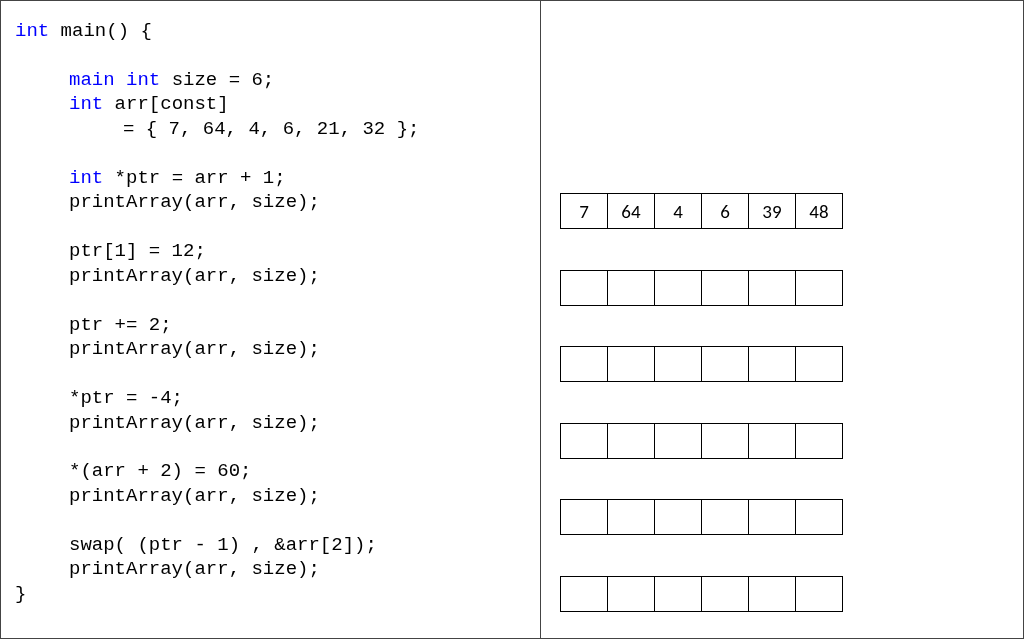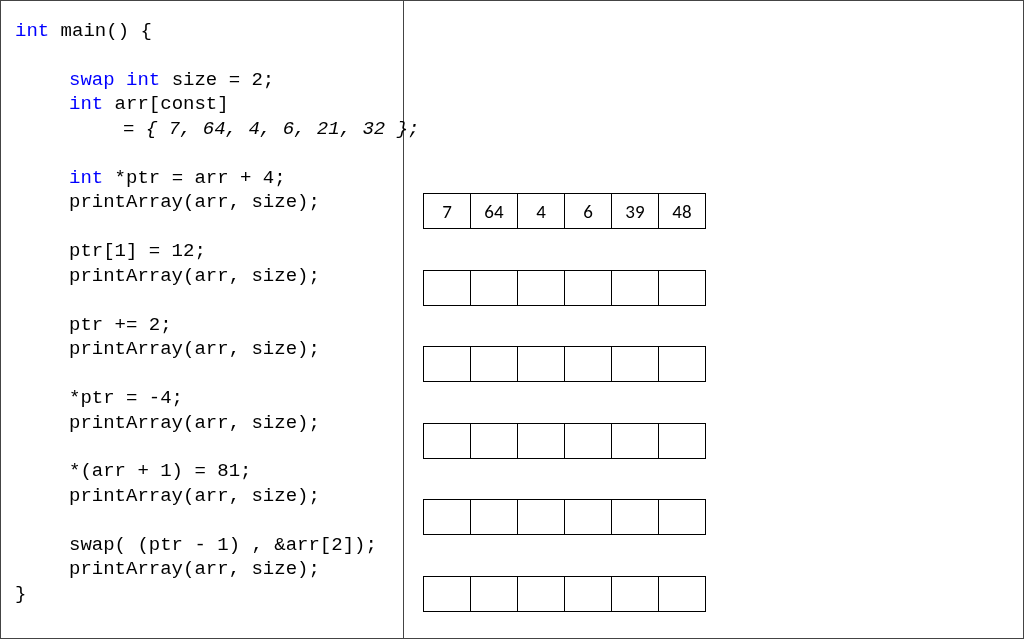--- a/index.html
+++ b/index.html
@@ -22,7 +22,7 @@
       border: 1px solid #444;
     }
     .left-pane {
-      width: 403px;
+      width: 540px;
       border-right: 1px solid #444;
       padding: 18px 0 0 14px;
       line-height: 1.3;

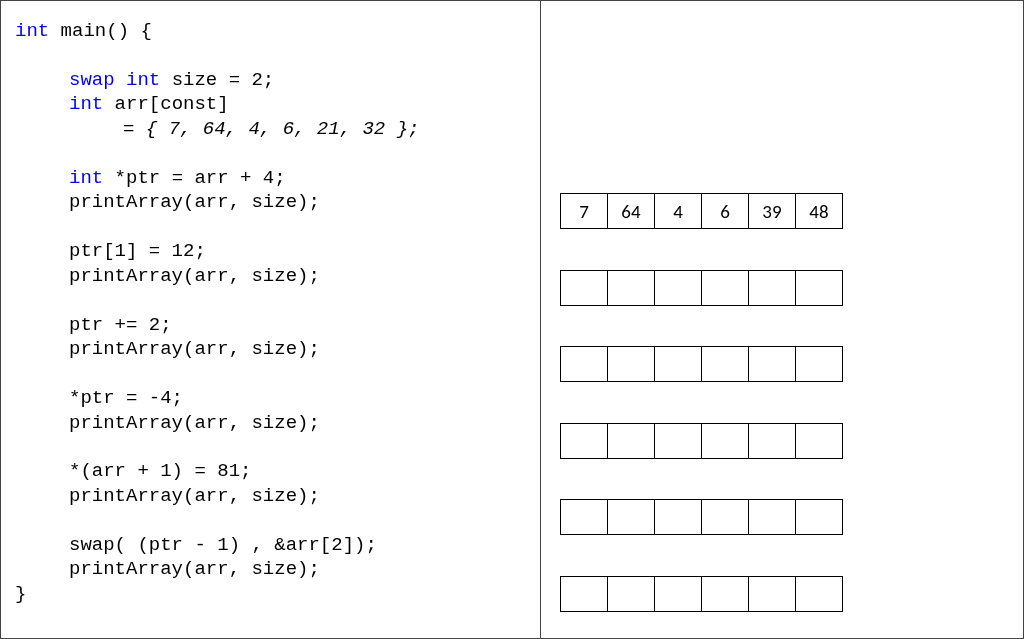--- a/index.html
+++ b/index.html
@@ -71,7 +71,7 @@
   <div class="left-pane">
     <div class="code-line"><span class="kw">int</span><span> main() {</span></div>
     <div class="blank"></div>
-    <div class="code-line indent1"><span class="kw">swap</span><span> </span><span class="kw">int</span><span> size = 2;</span></div>
+    <div class="code-line indent1"><span class="kw">main</span><span> </span><span class="kw">int</span><span> size = 2;</span></div>
     <div class="code-line indent1"><span class="kw">int</span><span> arr[const]</span></div>
     <div class="code-line indent2"><span>= { 7, 64, 4, 6, 21, 32 };</span></div>
     <div class="blank"></div>

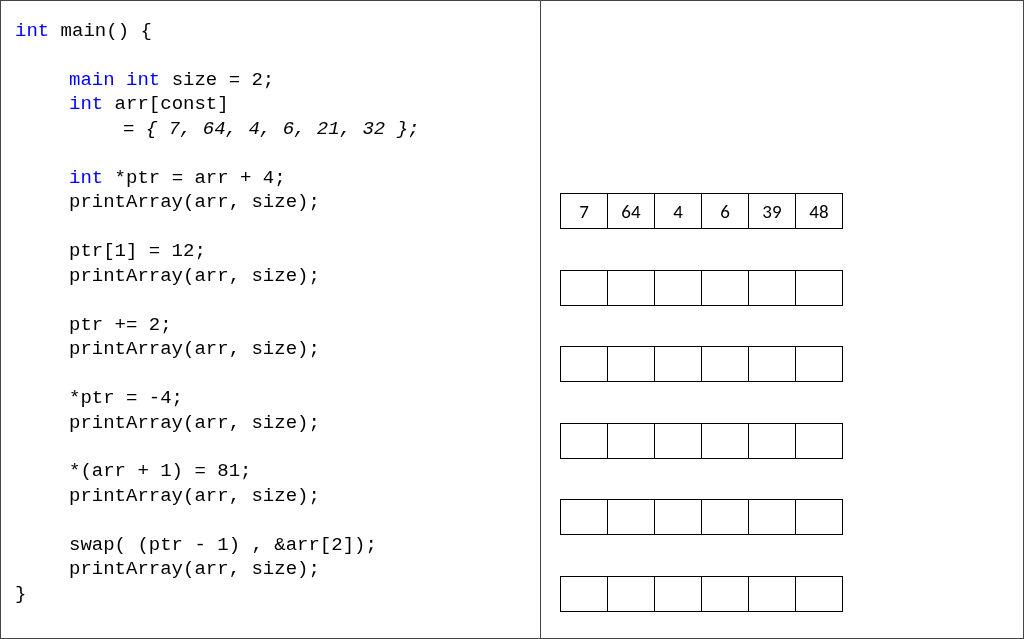--- a/index.html
+++ b/index.html
@@ -71,7 +71,7 @@
   <div class="left-pane">
     <div class="code-line"><span class="kw">int</span><span> main() {</span></div>
     <div class="blank"></div>
-    <div class="code-line indent1"><span class="kw">main</span><span> </span><span class="kw">int</span><span> size = 2;</span></div>
+    <div class="code-line indent1"><span class="kw">main</span><span> </span><span class="kw">int</span><span> size = 6;</span></div>
     <div class="code-line indent1"><span class="kw">int</span><span> arr[const]</span></div>
     <div class="code-line indent2"><span>= { 7, 64, 4, 6, 21, 32 };</span></div>
     <div class="blank"></div>

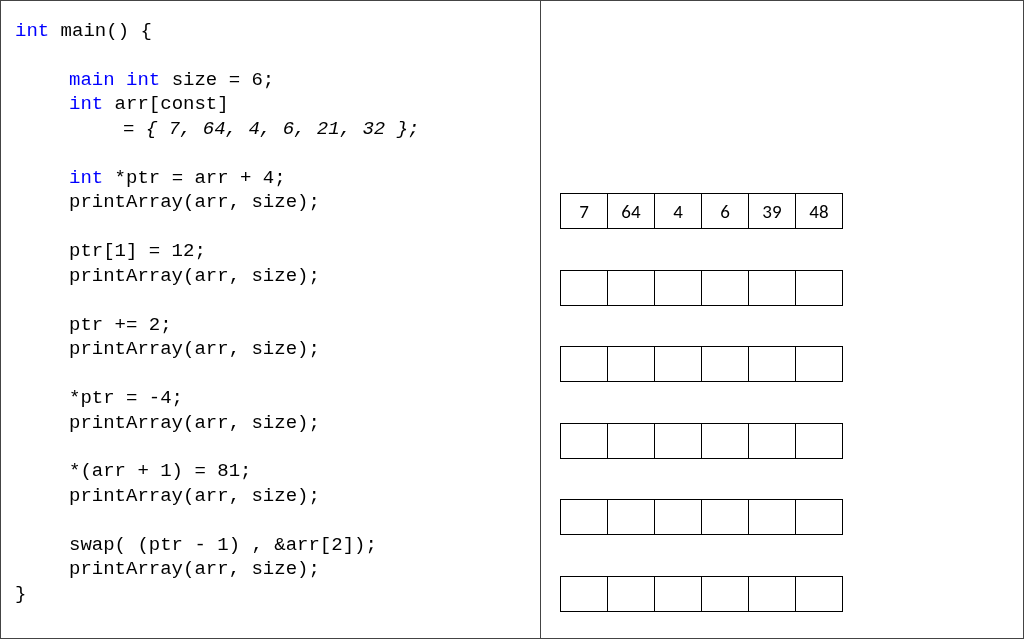--- a/index.html
+++ b/index.html
@@ -39,7 +39,7 @@
     }
     .kw { color: #0000ff; }
     .indent1 { padding-left: 54px; }
-    .indent2 { padding-left: 108px; font-style: italic; }
+    .indent2 { padding-left: 108px; }
     .blank { height: 24px; }
 
     .array-row {

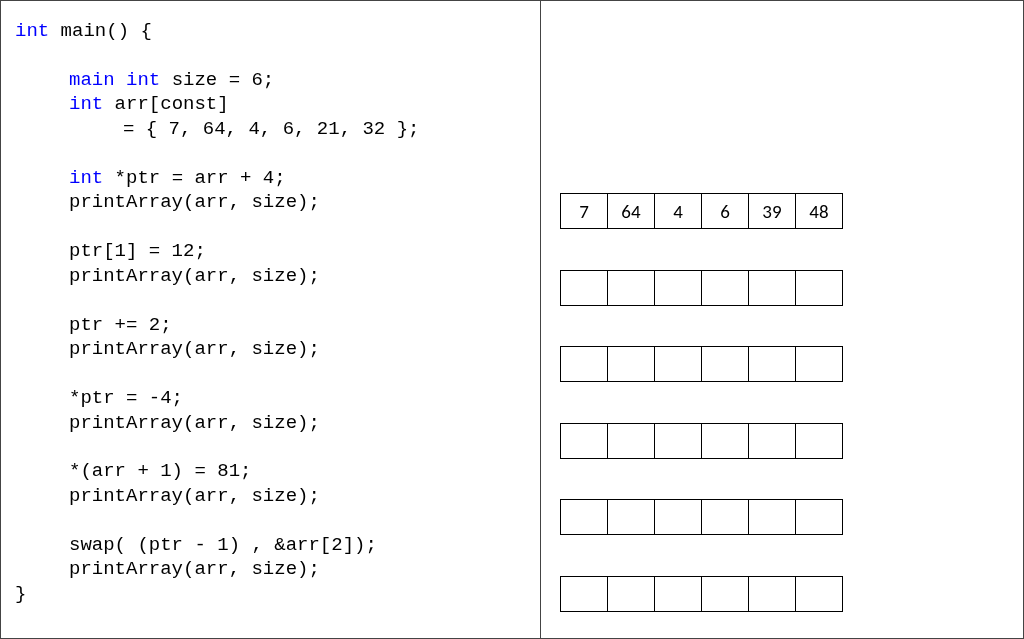--- a/index.html
+++ b/index.html
@@ -75,7 +75,7 @@
     <div class="code-line indent1"><span class="kw">int</span><span> arr[const]</span></div>
     <div class="code-line indent2"><span>= { 7, 64, 4, 6, 21, 32 };</span></div>
     <div class="blank"></div>
-    <div class="code-line indent1"><span class="kw">int</span><span> *ptr = arr + 4;</span></div>
+    <div class="code-line indent1"><span class="kw">int</span><span> *ptr = arr + 1;</span></div>
     <div class="code-line indent1">printArray(arr, size);</div>
     <div class="blank"></div>
     <div class="code-line indent1">ptr[1] = 12;</div>

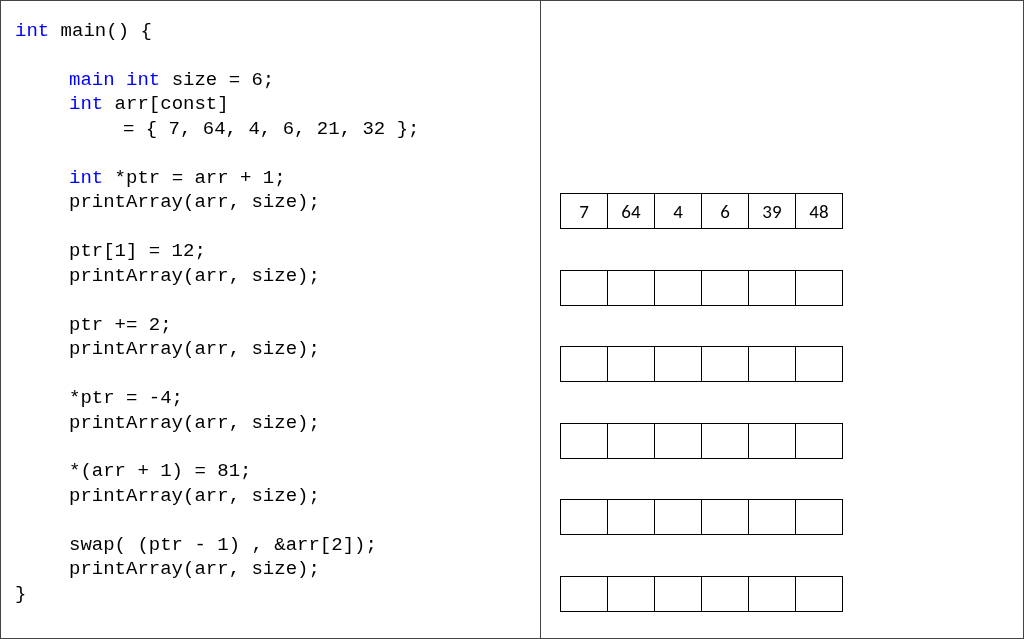--- a/index.html
+++ b/index.html
@@ -87,7 +87,7 @@
     <div class="code-line indent1">*ptr = -4;</div>
     <div class="code-line indent1">printArray(arr, size);</div>
     <div class="blank"></div>
-    <div class="code-line indent1">*(arr + 1) = 81;</div>
+    <div class="code-line indent1">*(arr + 2) = 60;</div>
     <div class="code-line indent1">printArray(arr, size);</div>
     <div class="blank"></div>
     <div class="code-line indent1">swap( (ptr - 1) , &amp;arr[2]);</div>

